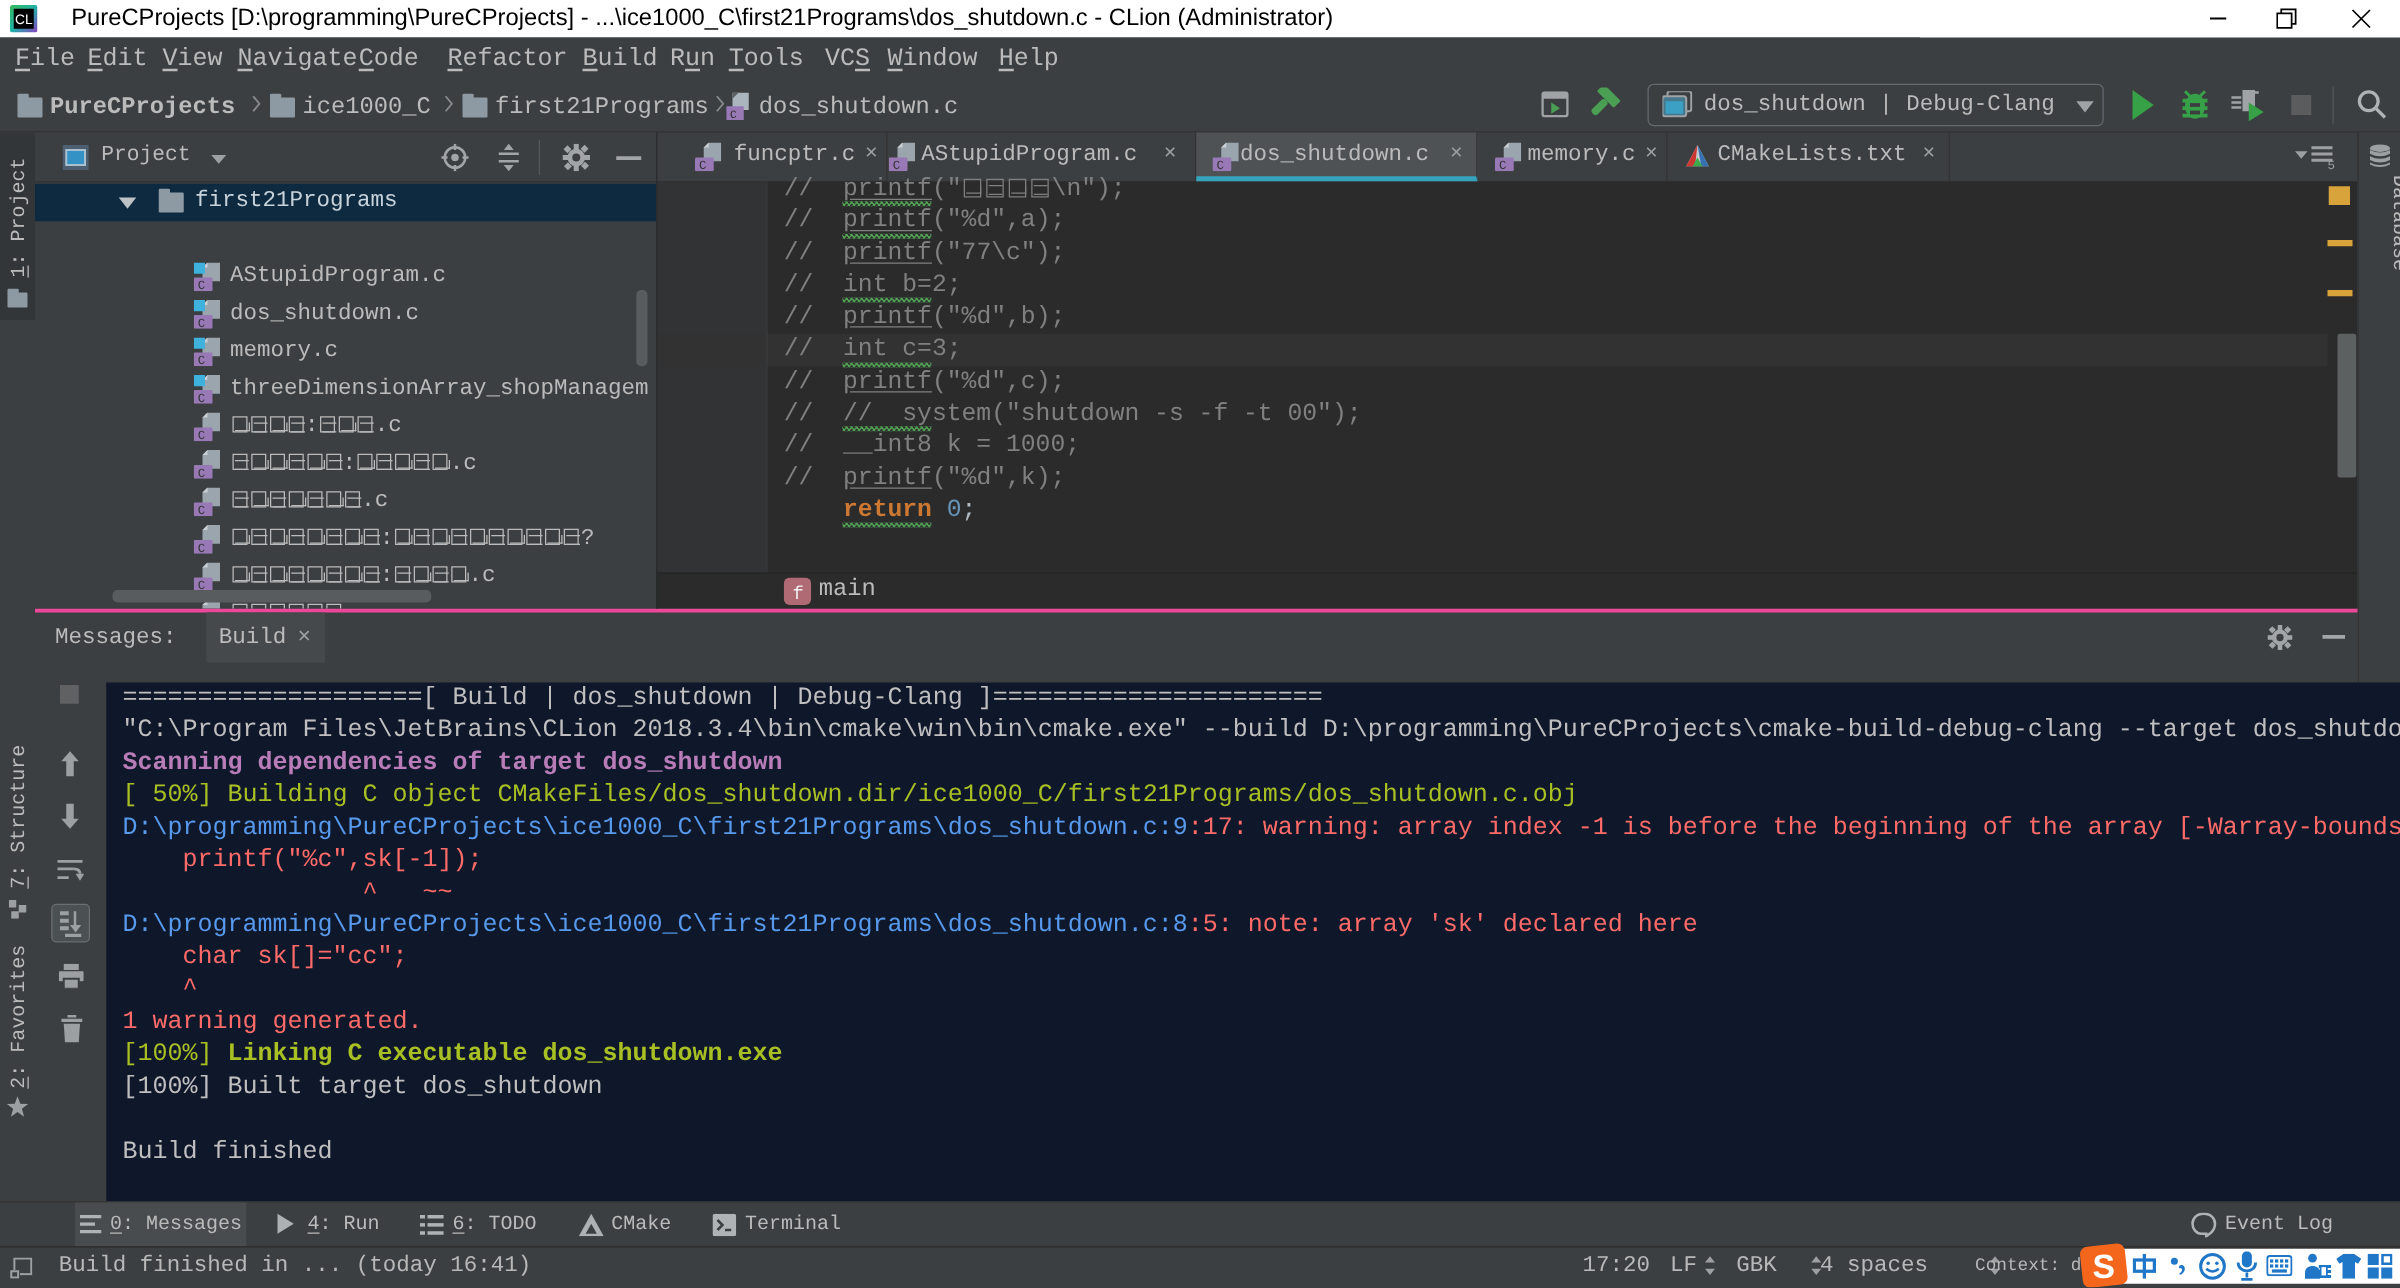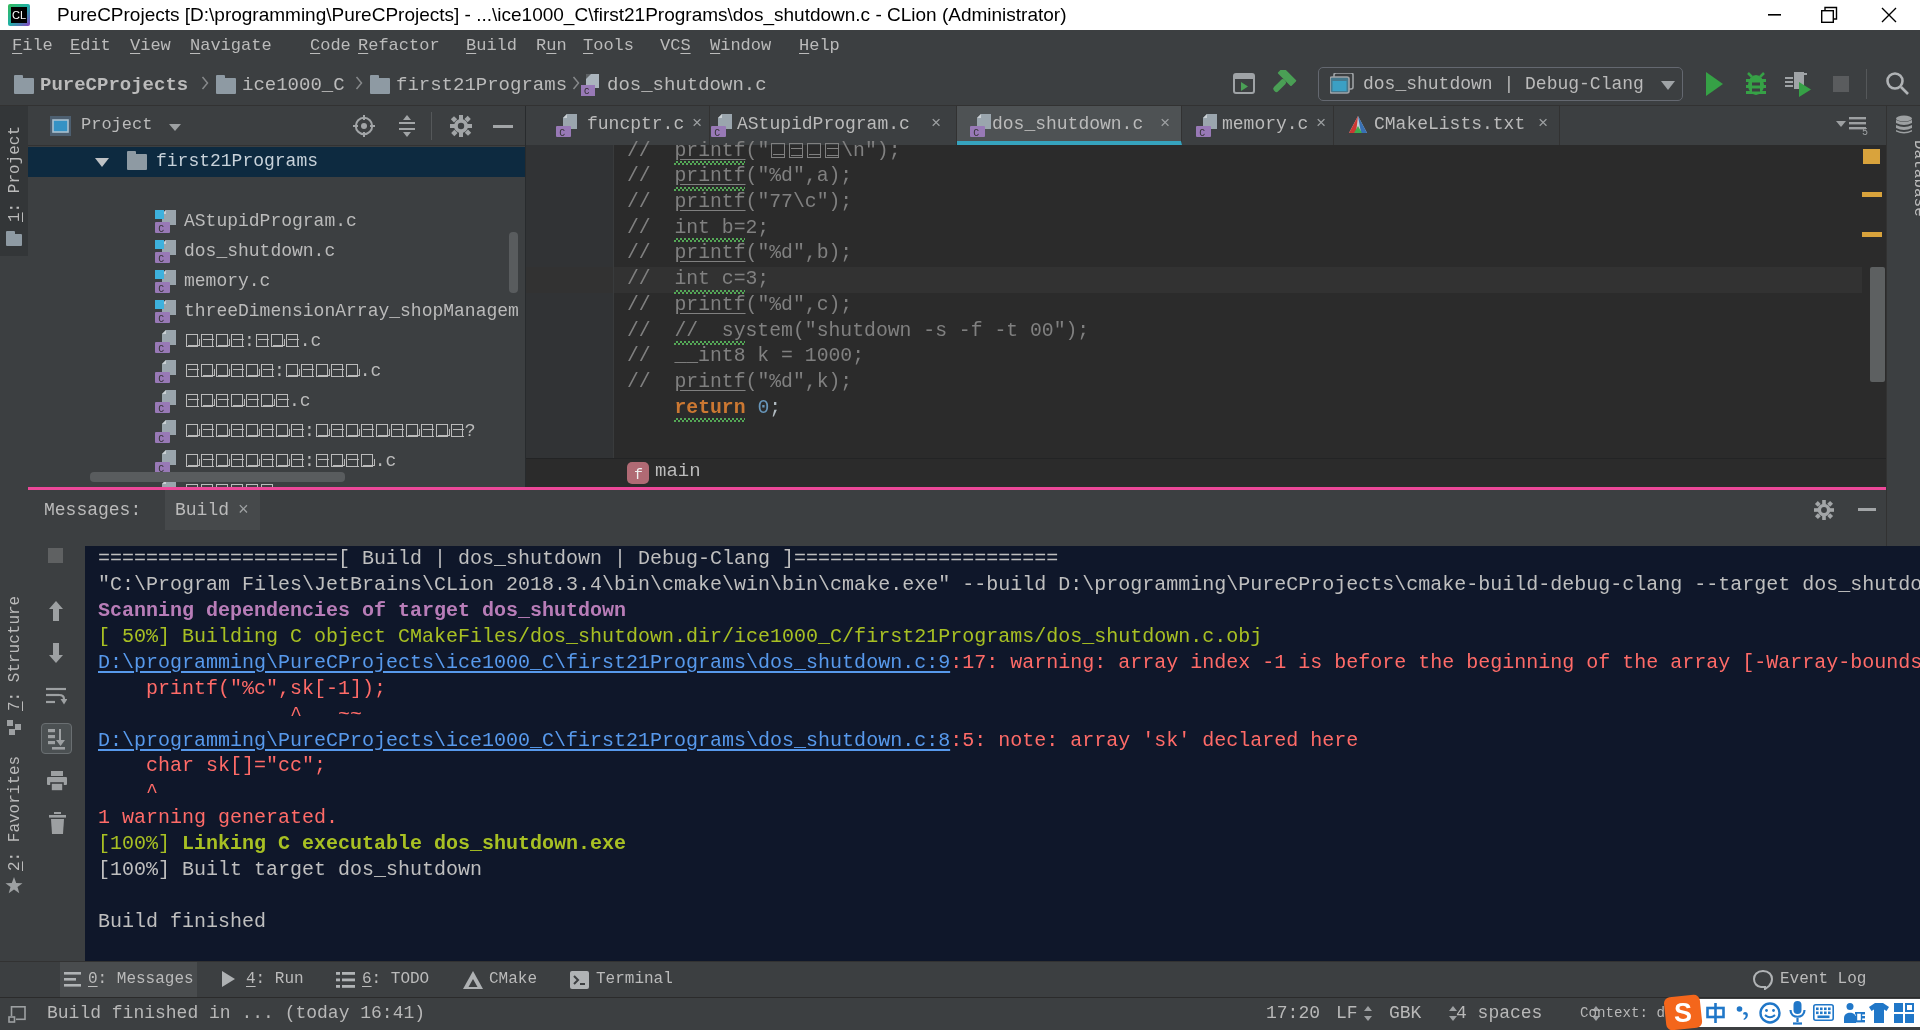--- a/index.html
+++ b/index.html
@@ -9,7 +9,7 @@
 #titlebar{position:absolute;left:0;top:0;width:1920px;height:30px;background:#fff;color:#000;font-size:20px}
 #titletext{position:absolute;left:57px;top:4px;font-family:"Liberation Sans",sans-serif;font-size:19px;letter-spacing:0px;white-space:pre}
 
-#menubar{position:absolute;left:0;top:30px;width:1536px;height:33px;background:#3c3f41;color:#bbb;font-size:17px}
+#menubar{position:absolute;left:0;top:30px;width:1536px;height:33px;background:#3c3f41;color:#bbb;font-size:20px}
 #menubar span{position:absolute;top:6px}
 #menubar u{text-decoration:underline;text-underline-offset:3px}
 

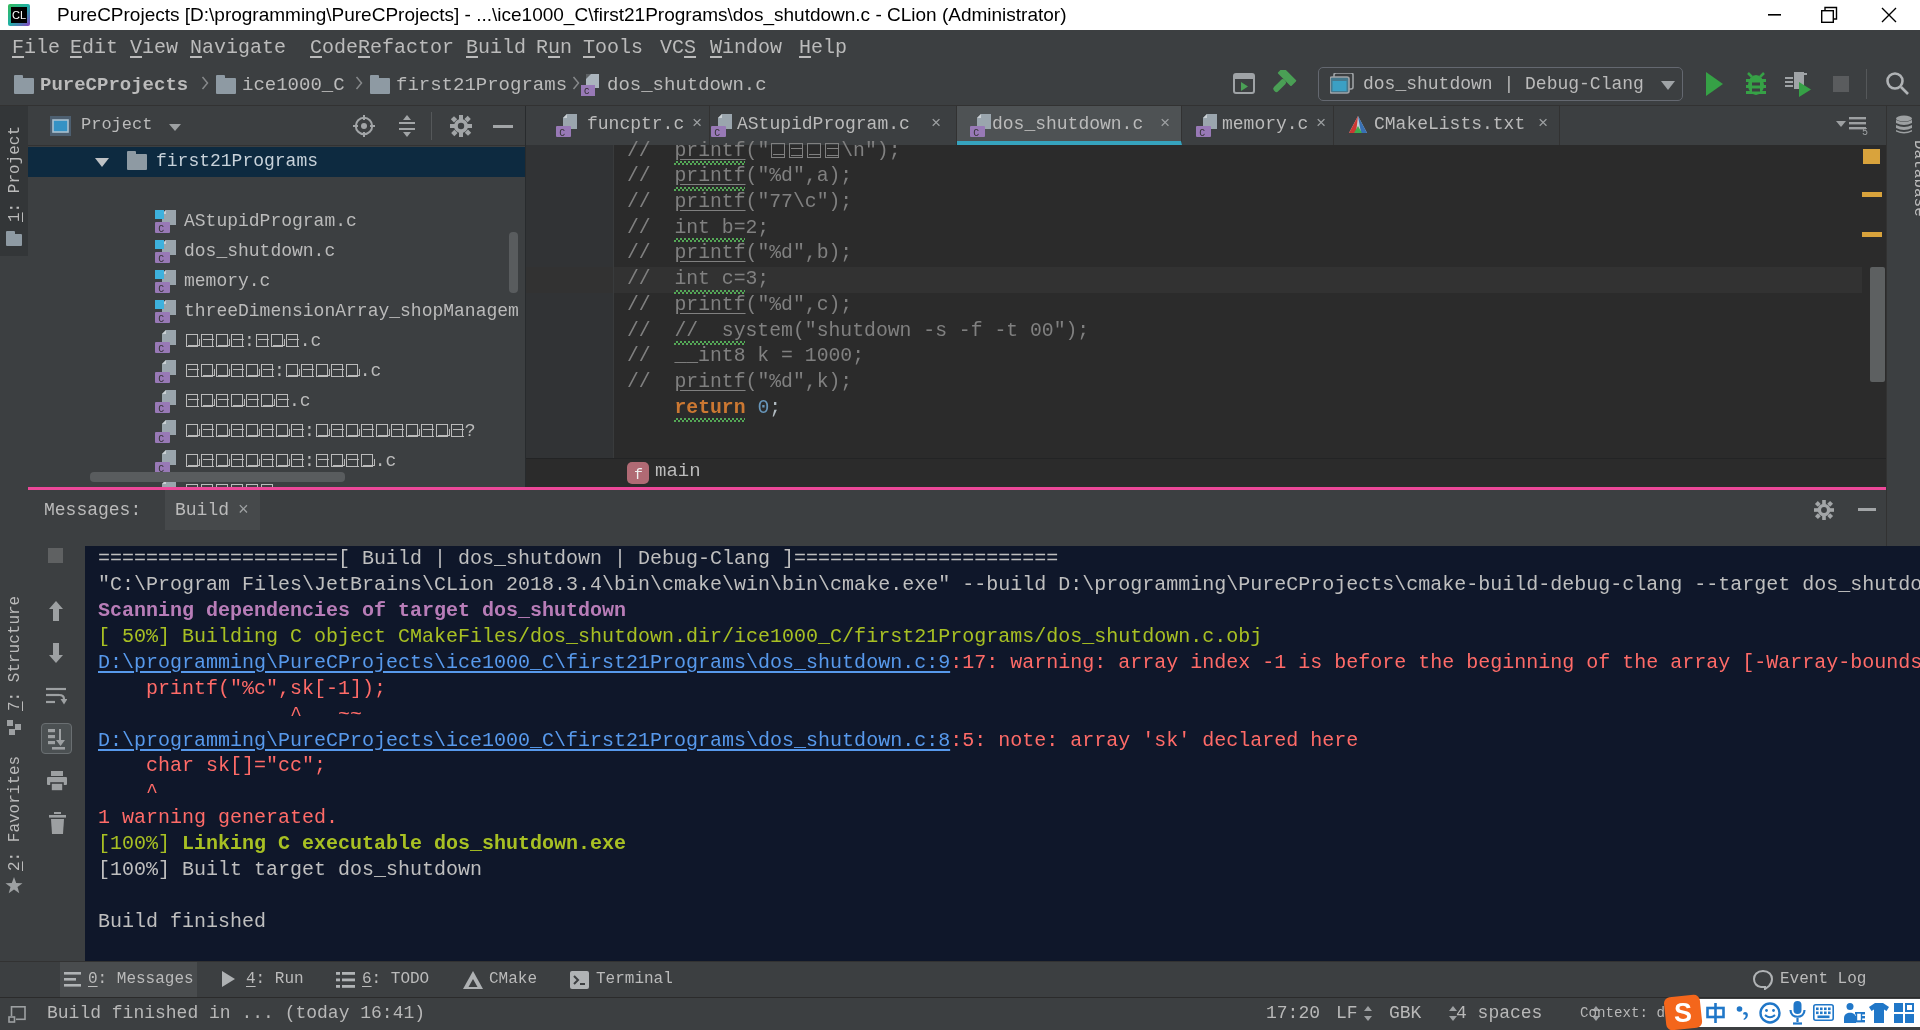--- a/index.html
+++ b/index.html
@@ -101,7 +101,7 @@
       <span style="left:70px"><u>E</u>dit</span>
       <span style="left:130px"><u>V</u>iew</span>
       <span style="left:190px"><u>N</u>avigate</span>
-      <span style="left:310px"><u>C</u>ode</span>
+      <span style="left:287px"><u>C</u>ode</span>
       <span style="left:358px"><u>R</u>efactor</span>
       <span style="left:466px"><u>B</u>uild</span>
       <span style="left:536px">R<u>u</u>n</span>

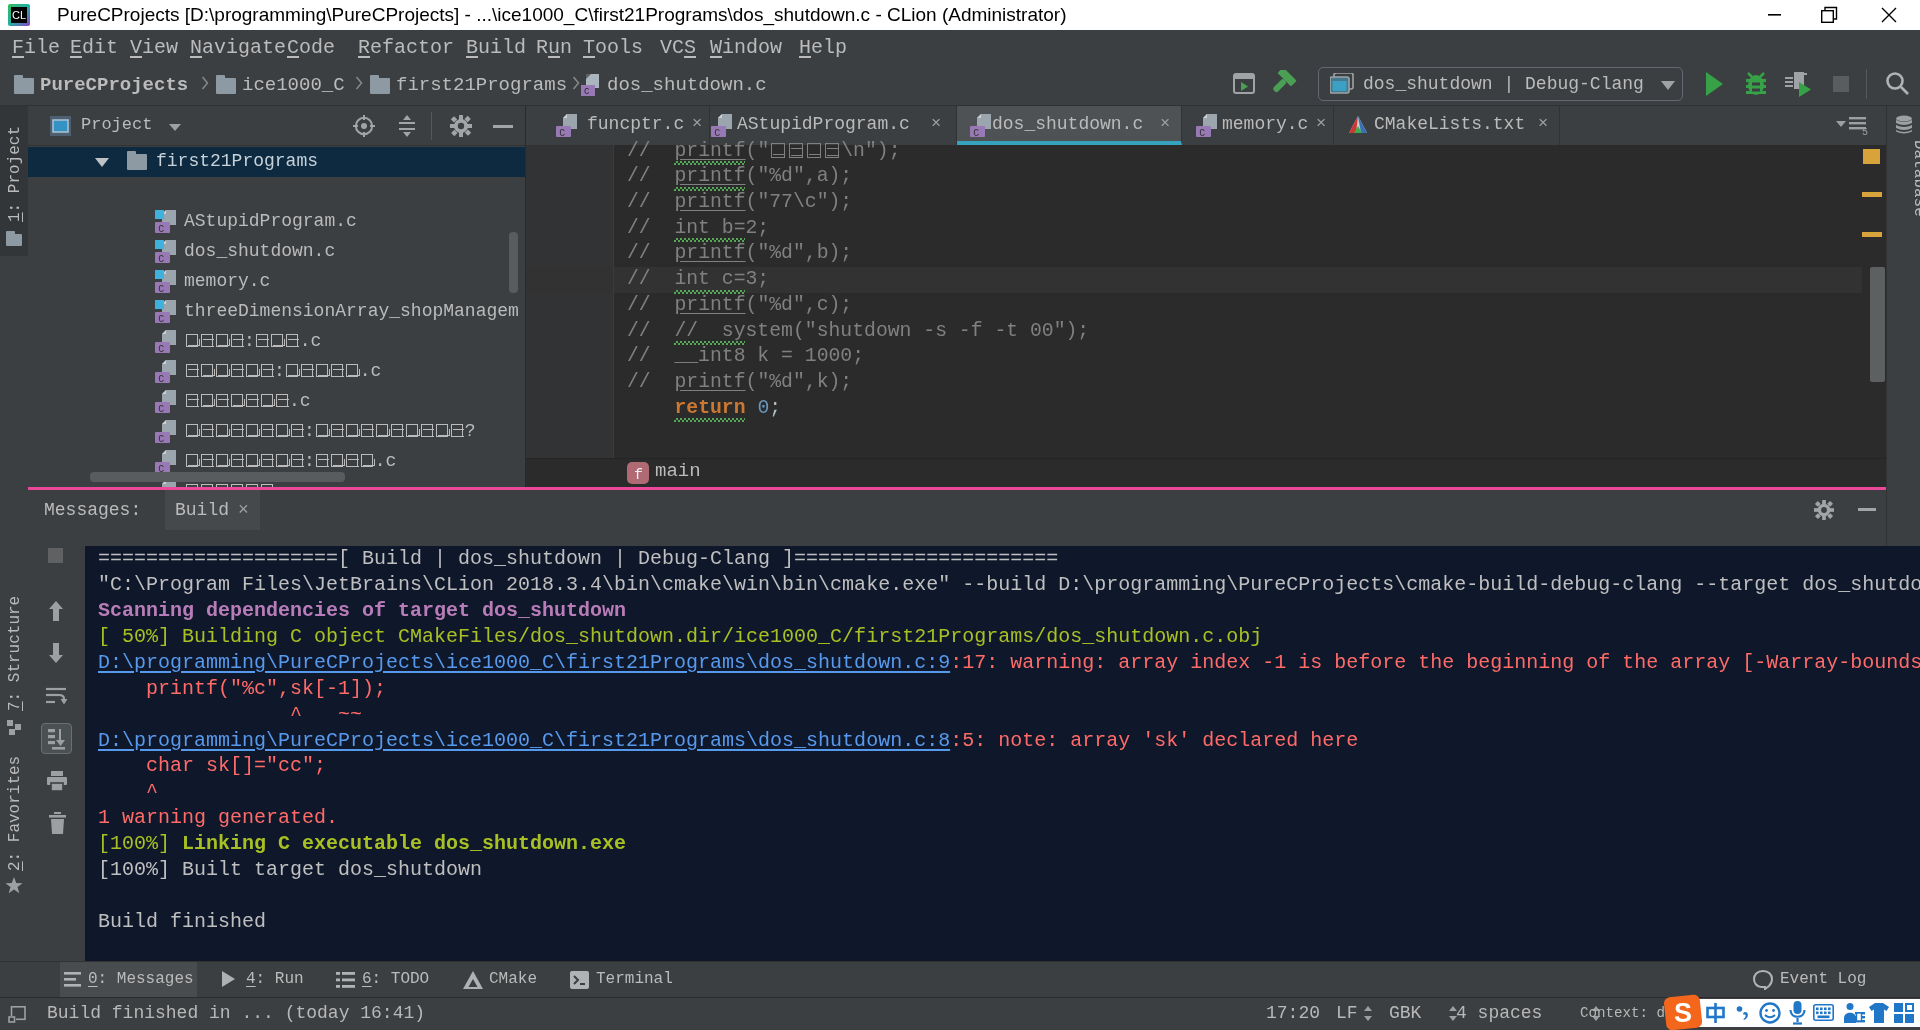--- a/index.html
+++ b/index.html
@@ -58,7 +58,7 @@
 #console{position:absolute;left:57px;top:56px;width:1888px;height:431px;background:#0f172a;overflow:hidden}
 #ctext{position:absolute;left:13px;top:0.3px;font-size:20px;color:#bfbfbf}
 #ctext div{height:25.9px;line-height:25.9px;white-space:pre}
-.red{color:#ff6b68}.oli{color:#a8c023}.mag{color:#b87db8;font-weight:bold}.lnk{color:#5799ec;text-decoration:underline;text-underline-offset:3px}
+.red{color:#ff6b68}.oli{color:#a8c023}.mag{color:#b87db8;font-weight:bold}.lnk{color:#5799ec;text-underline-offset:3px}
 
 #bottombar{position:absolute;left:0;top:961px;width:1920px;height:36px;background:#3c3f41;border-top:1px solid #323232;color:#bbb;font-size:16px}
 #statusbar{position:absolute;left:0;top:997px;width:1920px;height:33px;background:#3c3f41;border-top:1px solid #2b2b2b;color:#b8b8b8;font-size:18px}

